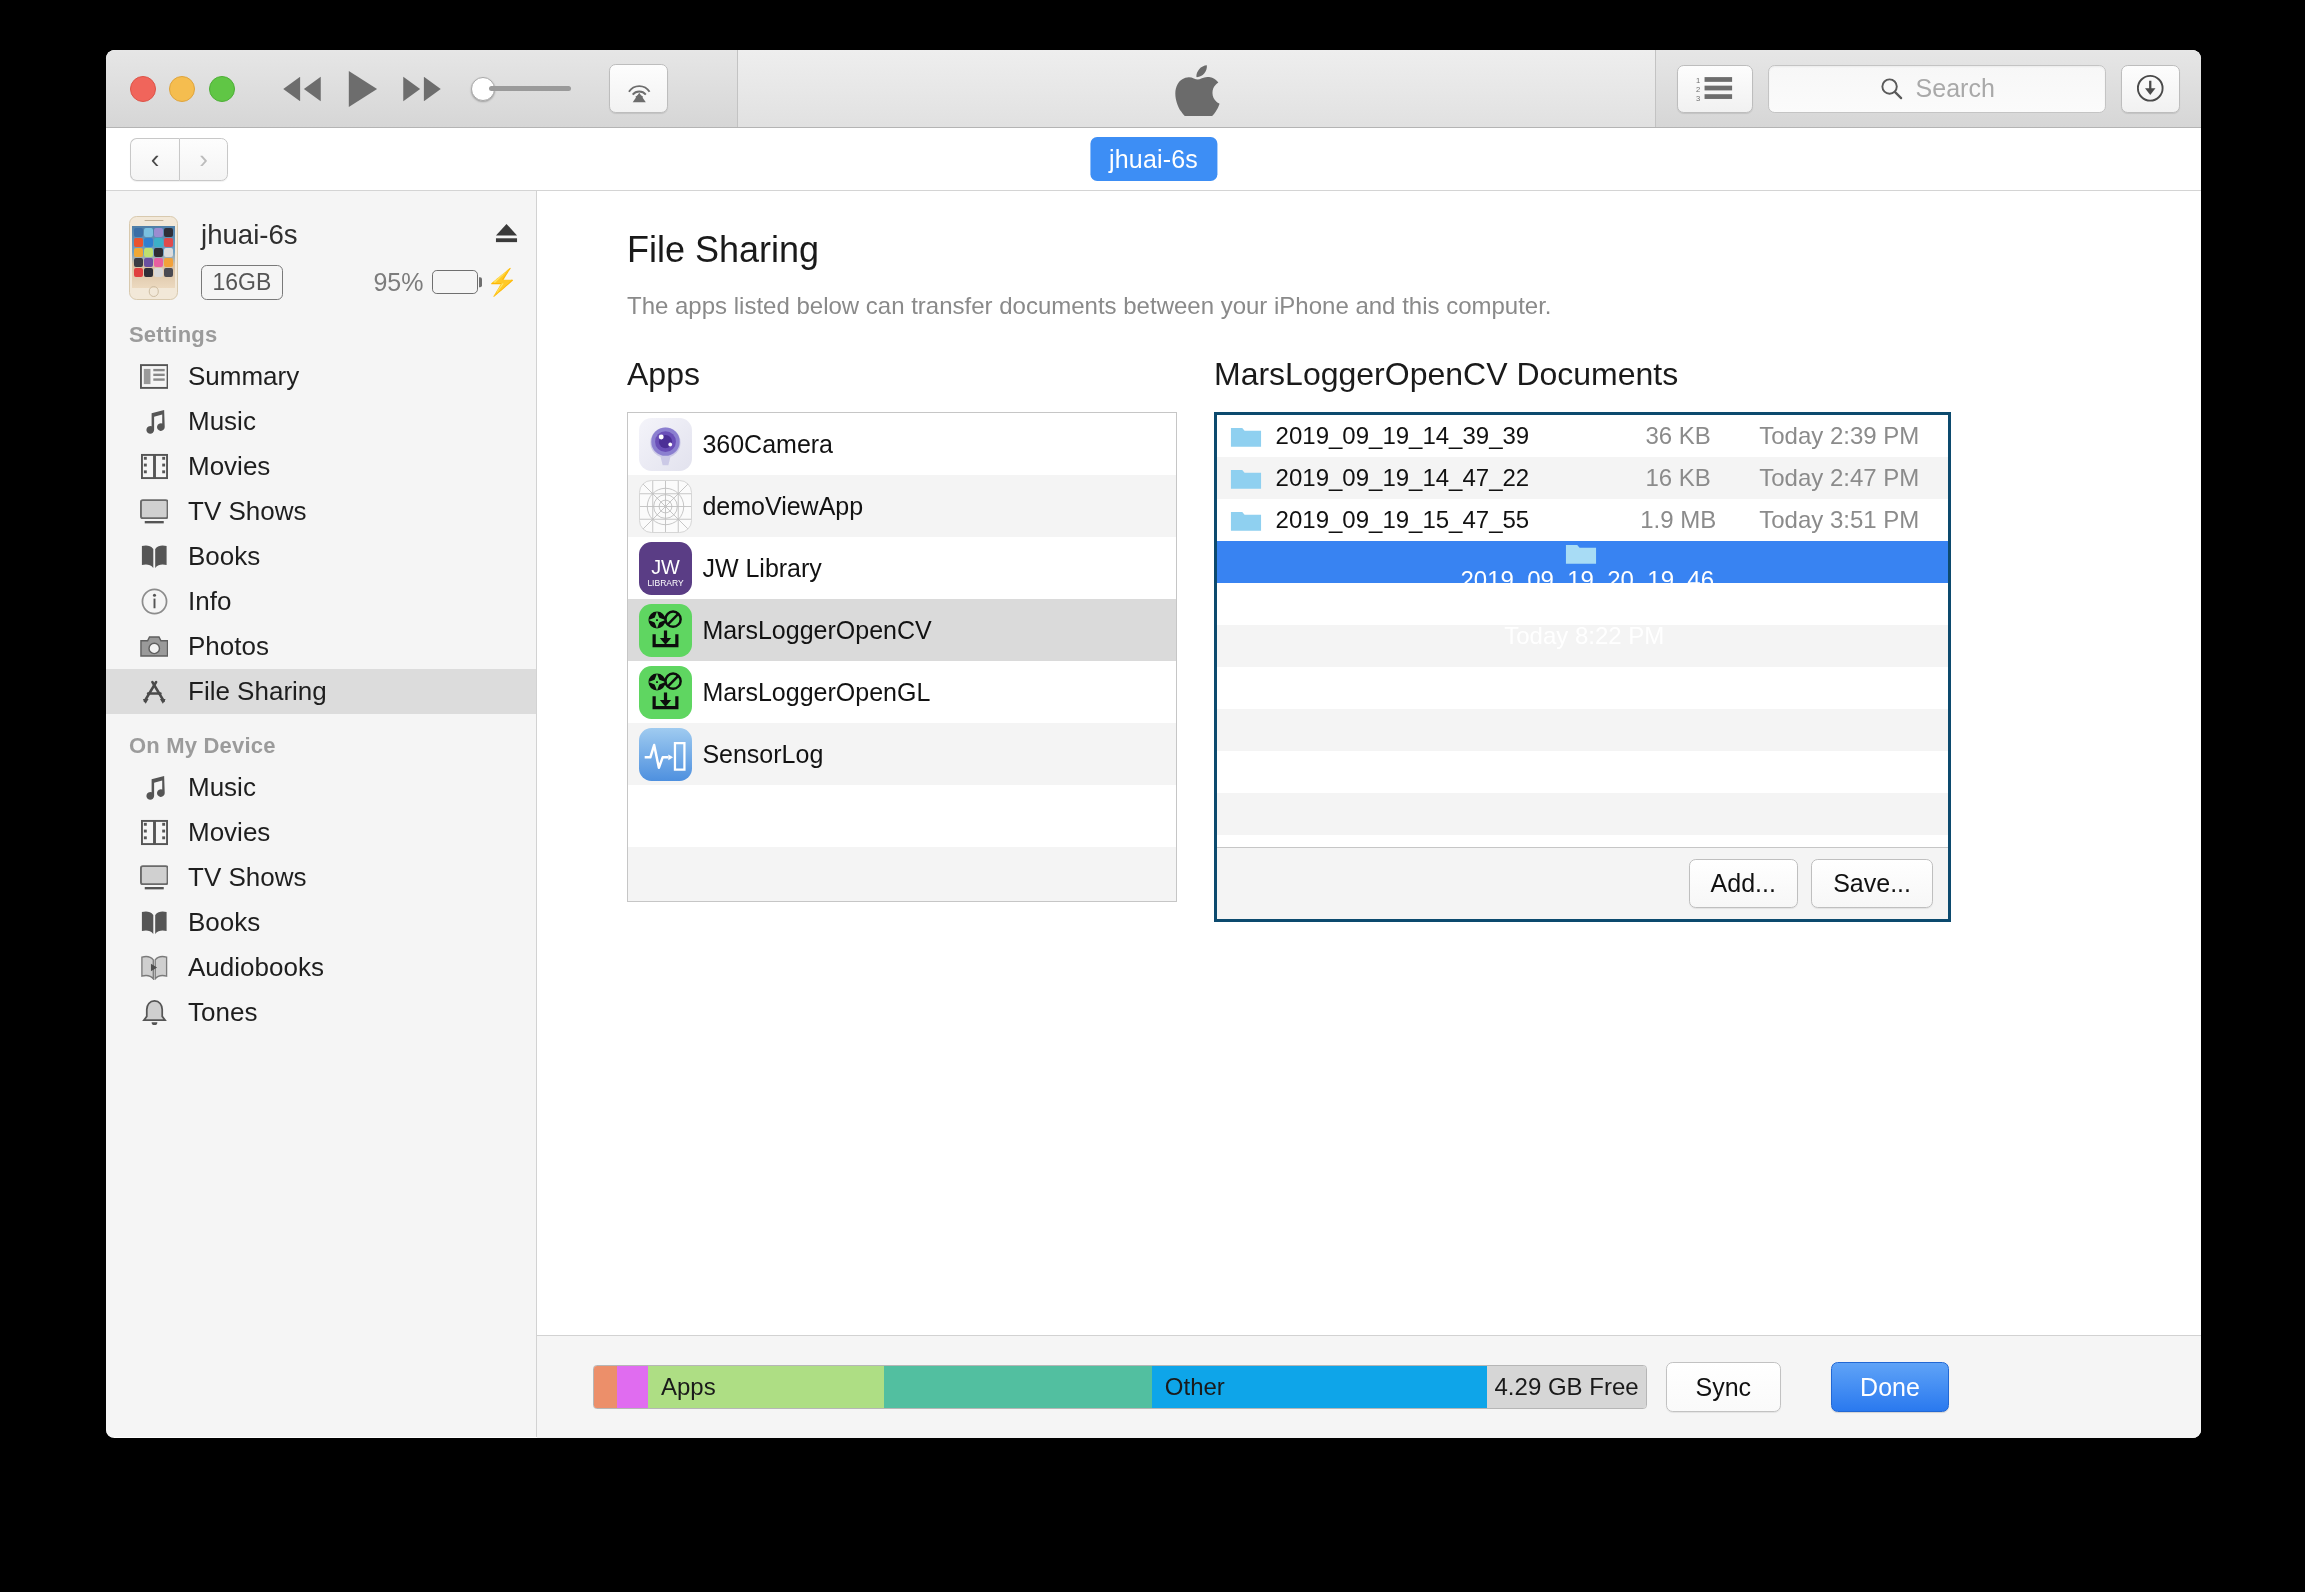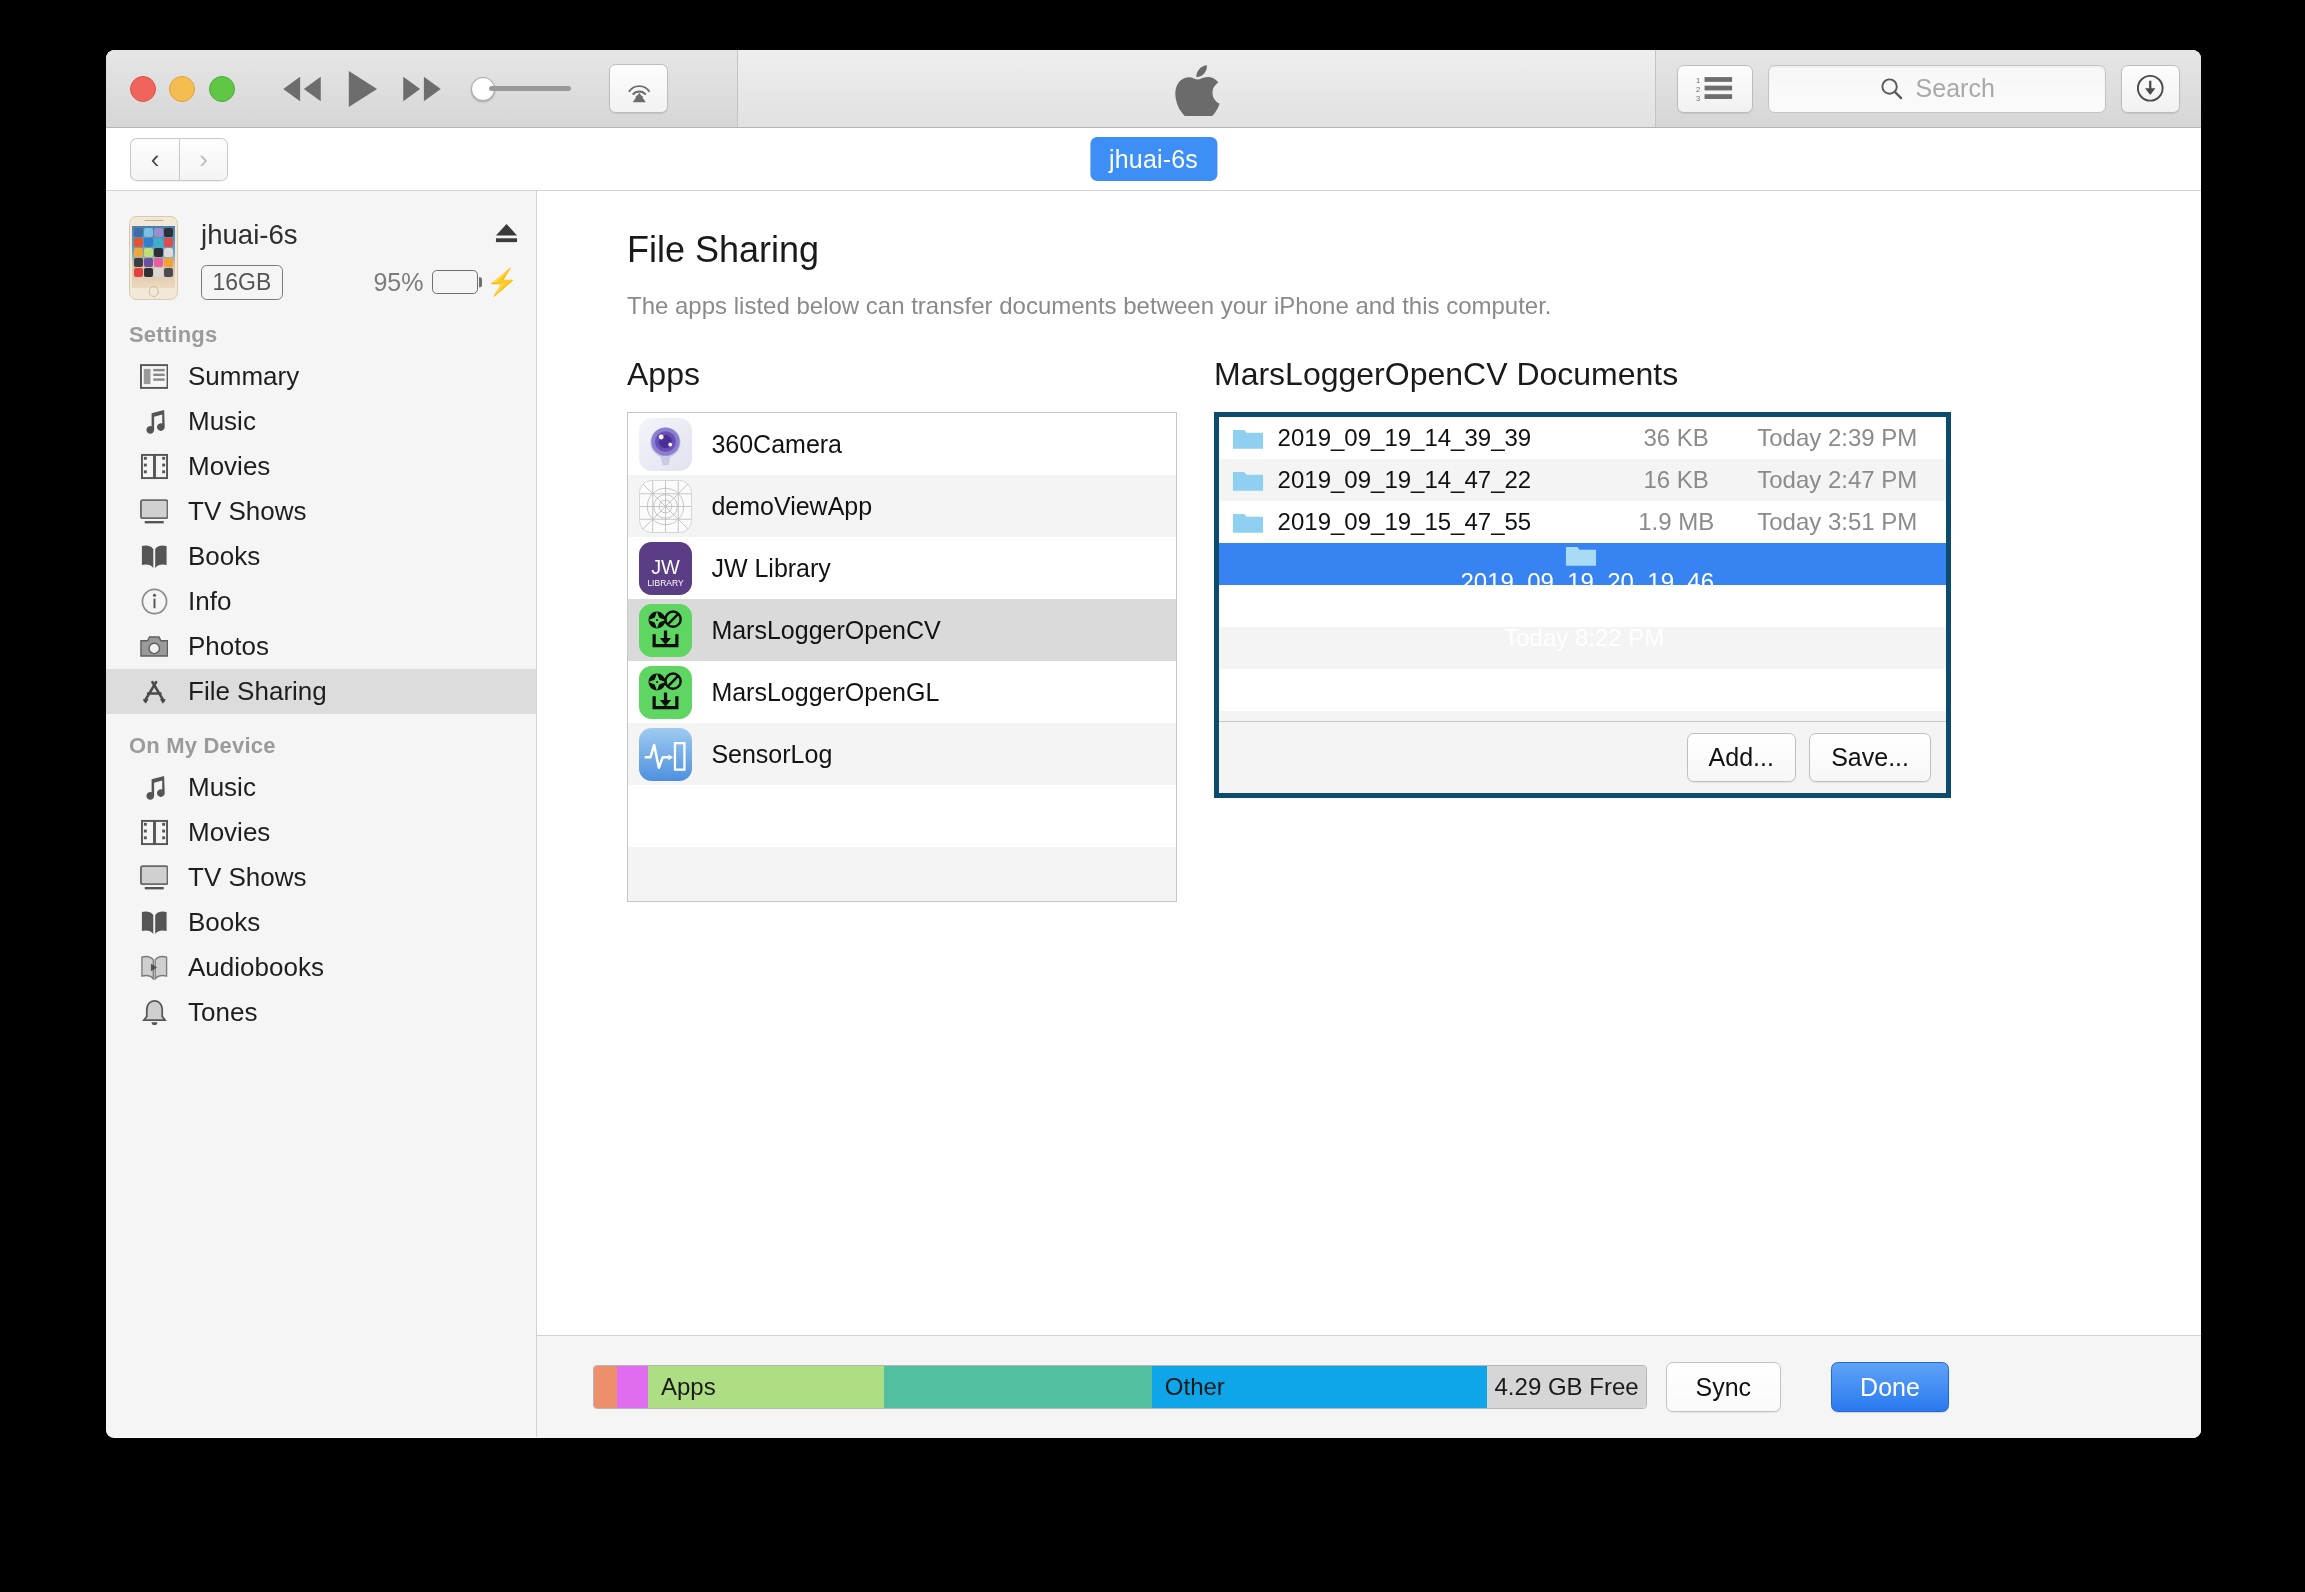--- a/index.html
+++ b/index.html
@@ -246,7 +246,7 @@
     display: flex; align-items: center;
     height: 62px;
     padding-left: 11.4px;
-    gap: 19px;
+    gap: 10px;
   }
   .app-row.alt { background: #f4f4f4; }
   .app-row.selected { background: #dadada; }

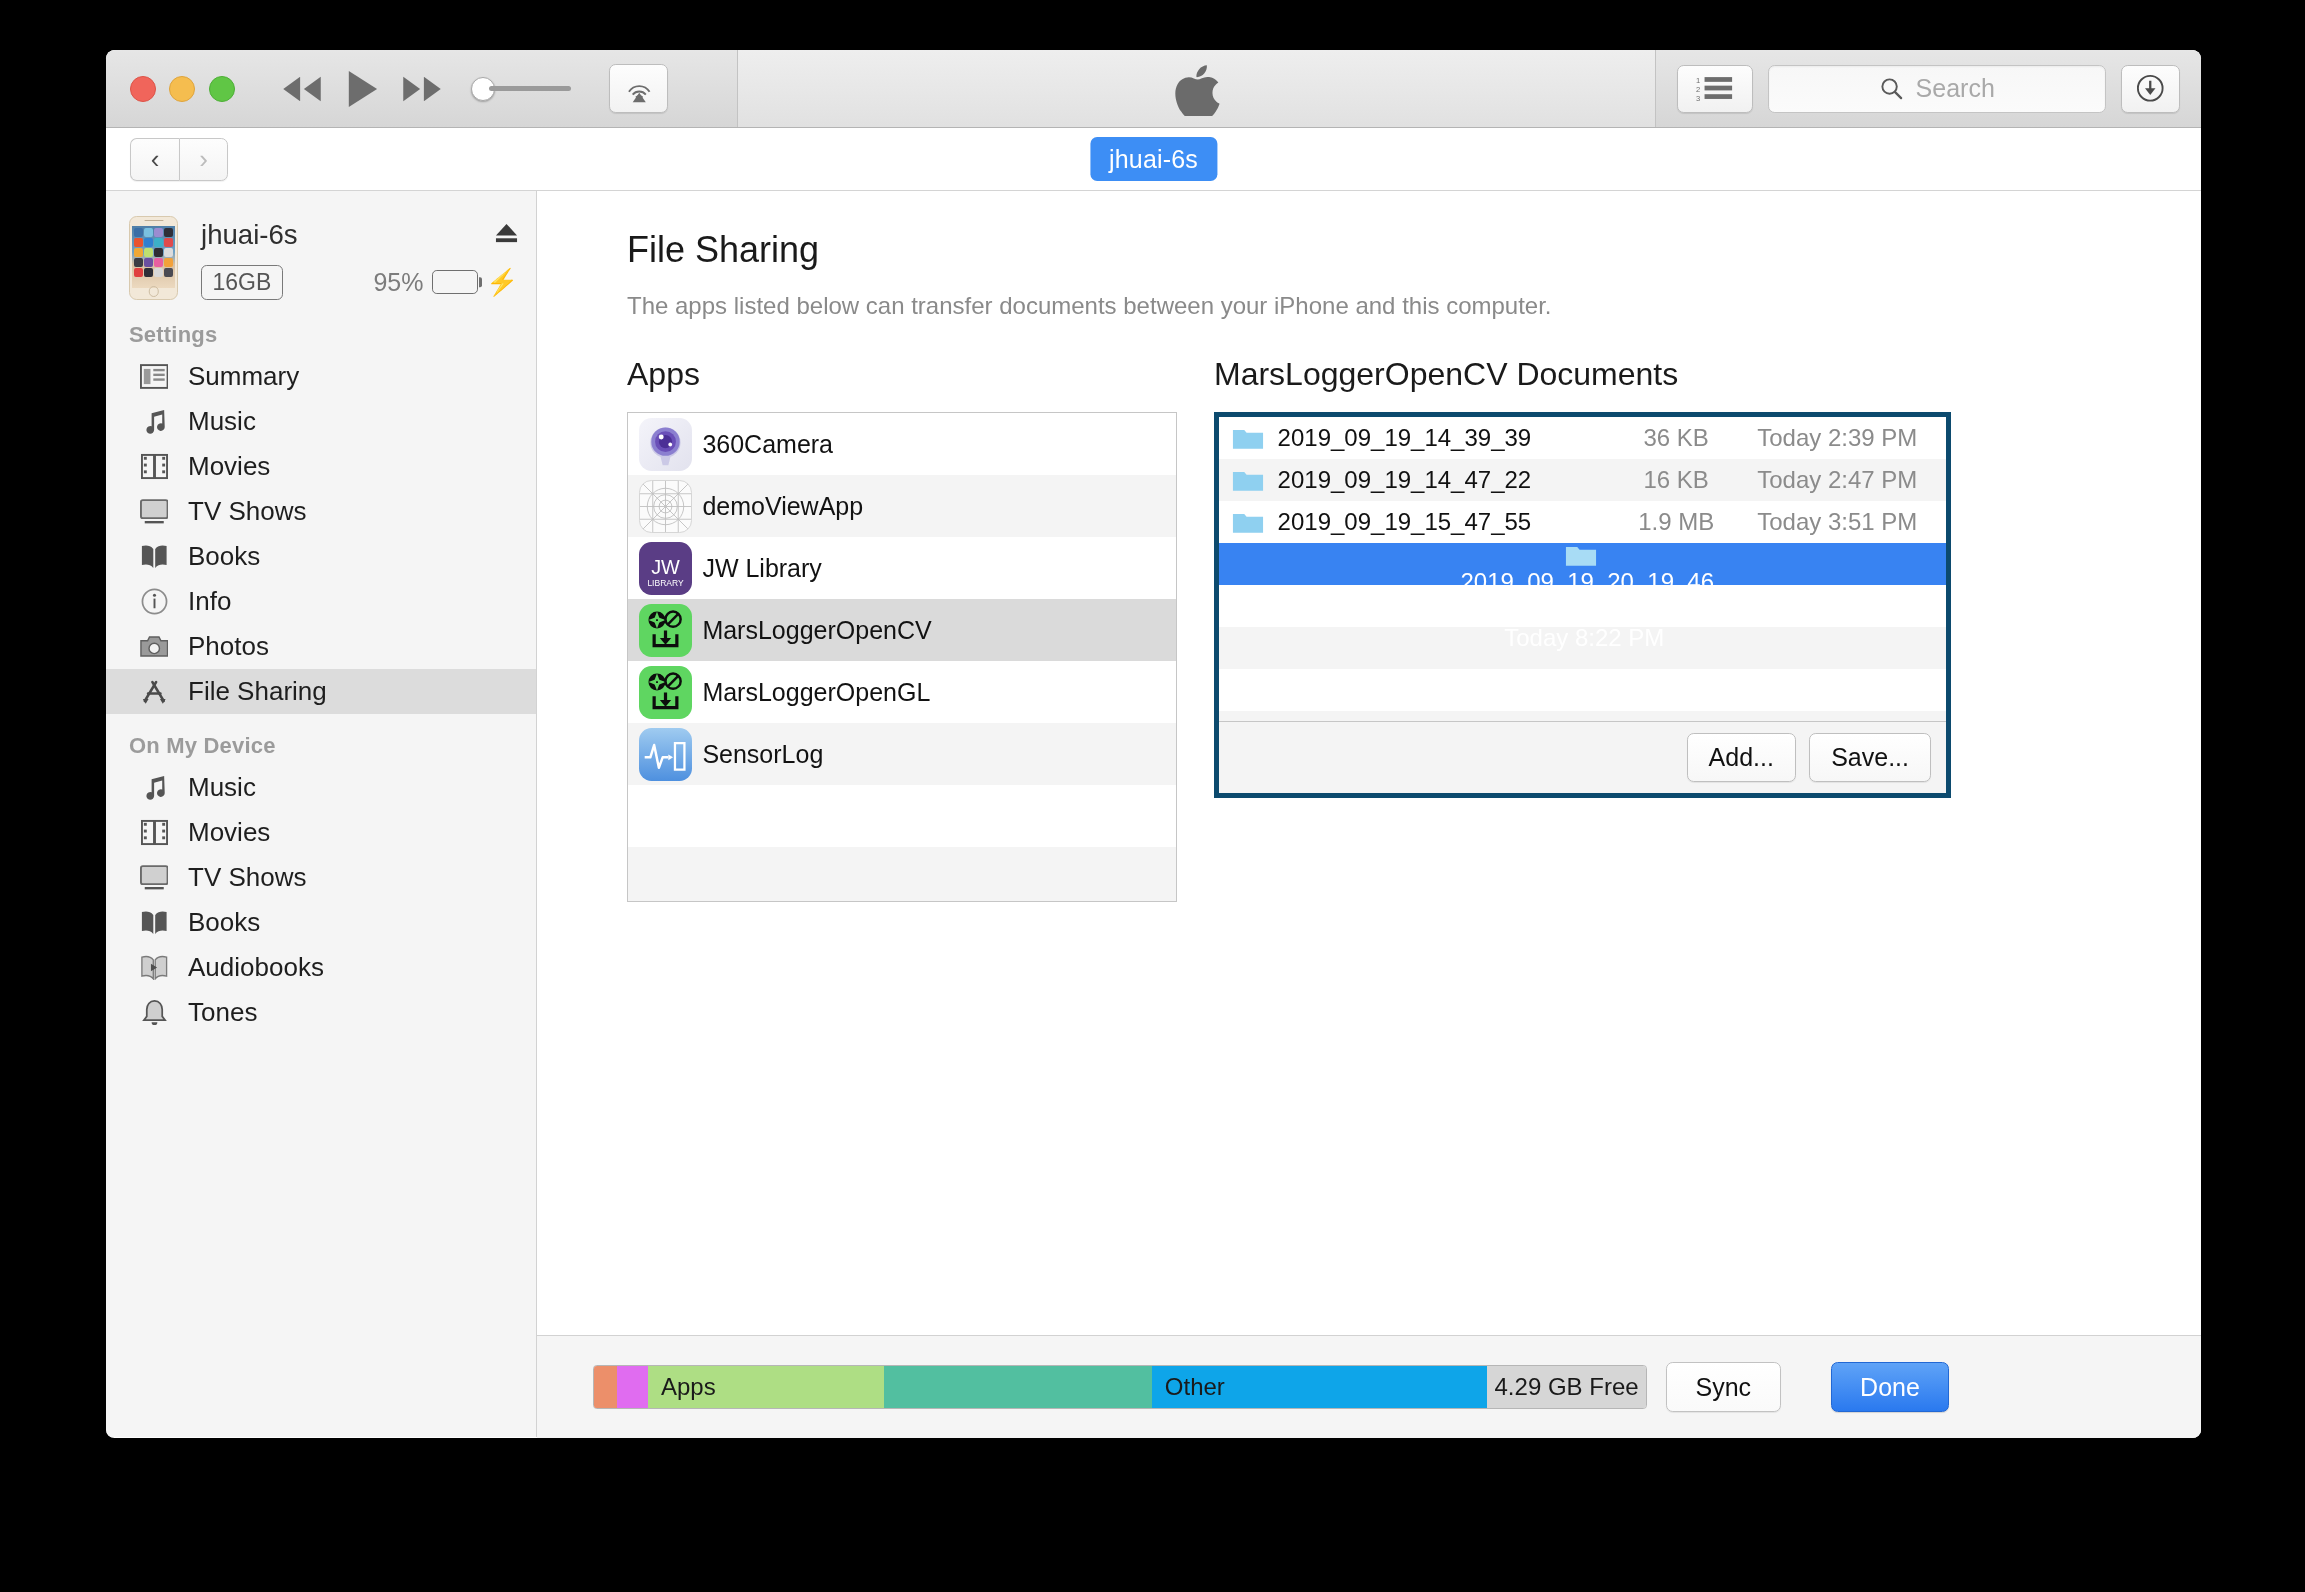--- a/index.html
+++ b/index.html
@@ -262,9 +262,9 @@
   .filler-row.alt { background: #f4f4f4; }
 
   .docs-panel {
-    border: 5px solid #0c4a6e;
+    border: 3px solid #0c4a6e;
     background: #fff;
-    height: 386px;
+    height: 510px;
     display: flex; flex-direction: column;
   }
   .docs-list { flex: 1; overflow: hidden; }

